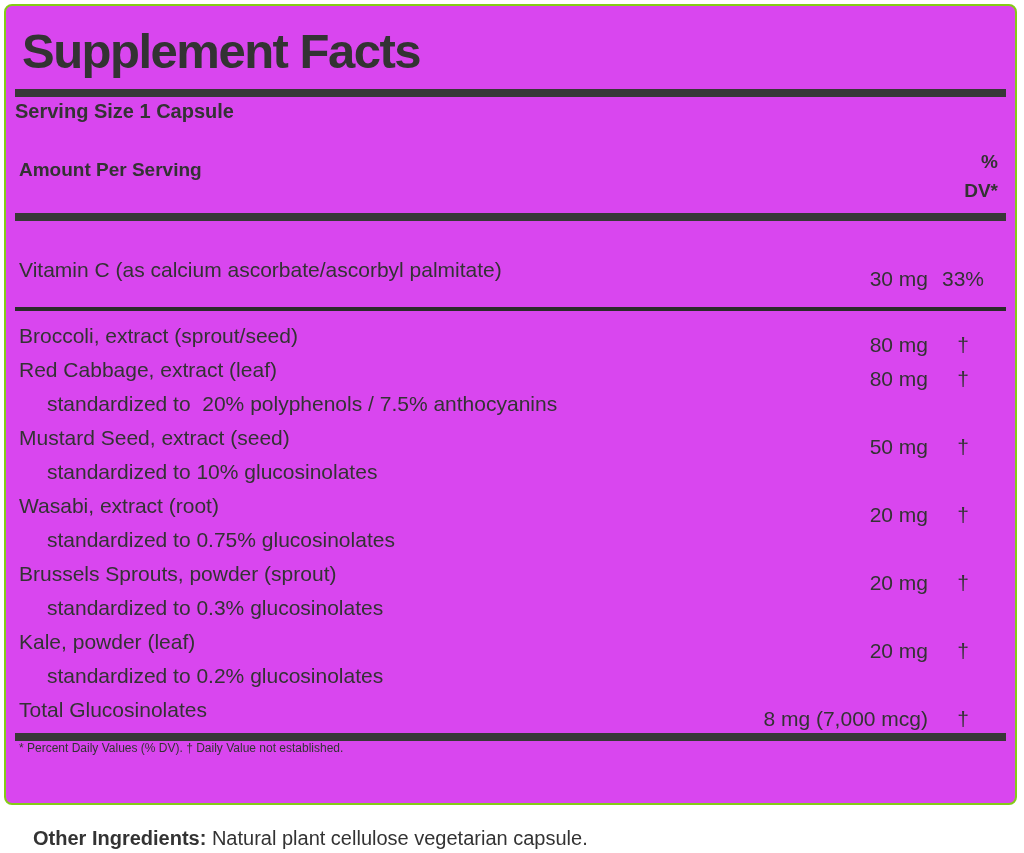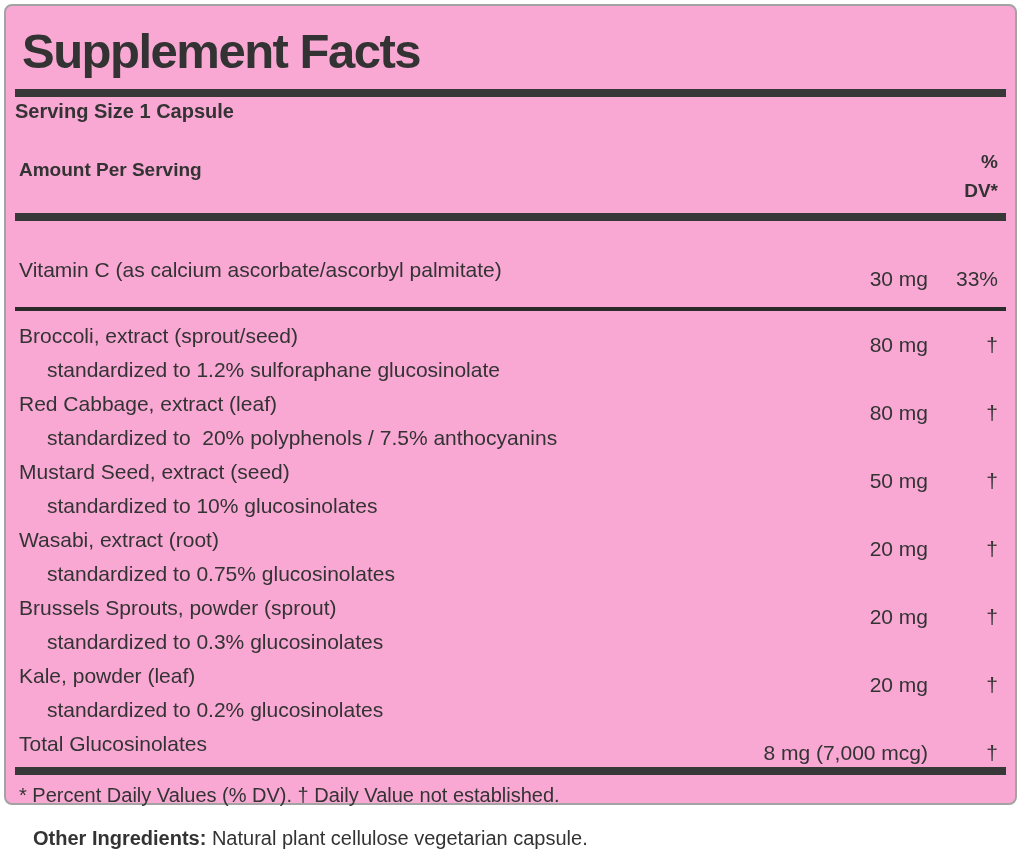--- a/index.html
+++ b/index.html
@@ -9,8 +9,8 @@
   .panel {
     position:absolute; left:4px; top:4px;
     width:1013px; height:801px;
-    border:2px solid #a3a3a3; border-radius:8px;
-    background:#f9a8d4;
+    border:2px solid #84cc16; border-radius:8px;
+    background:#d946ef;
     padding:0 9px;
   }
 

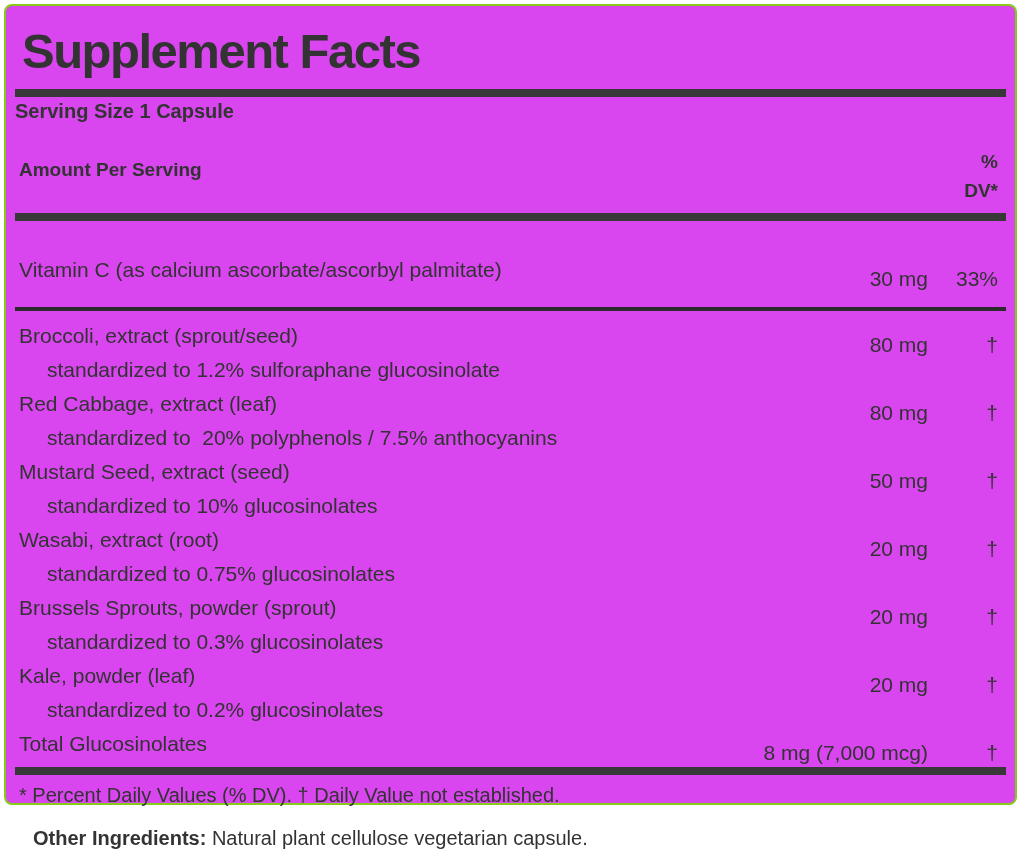--- a/index.html
+++ b/index.html
@@ -41,7 +41,7 @@
   .row-after-rule { margin-top:8px; }
   .nm { flex:1; font-size:21px; line-height:34px; padding-left:4px; white-space:nowrap; }
   .amt { width:220px; text-align:right; font-size:21px; line-height:34px; position:relative; top:9px; white-space:nowrap; }
-  .dv { width:78px; text-align:right; padding-right:8px; font-size:21px; line-height:34px; position:relative; top:9px; }
+  .dv { width:78px; text-align:center; padding-right:8px; font-size:21px; line-height:34px; position:relative; top:9px; }
   .sub { height:34px; font-size:21px; line-height:34px; padding-left:32px; white-space:pre-wrap; }
 
   .footnote { margin-top:8px; font-size:20px; line-height:1.2; padding-left:4px; }

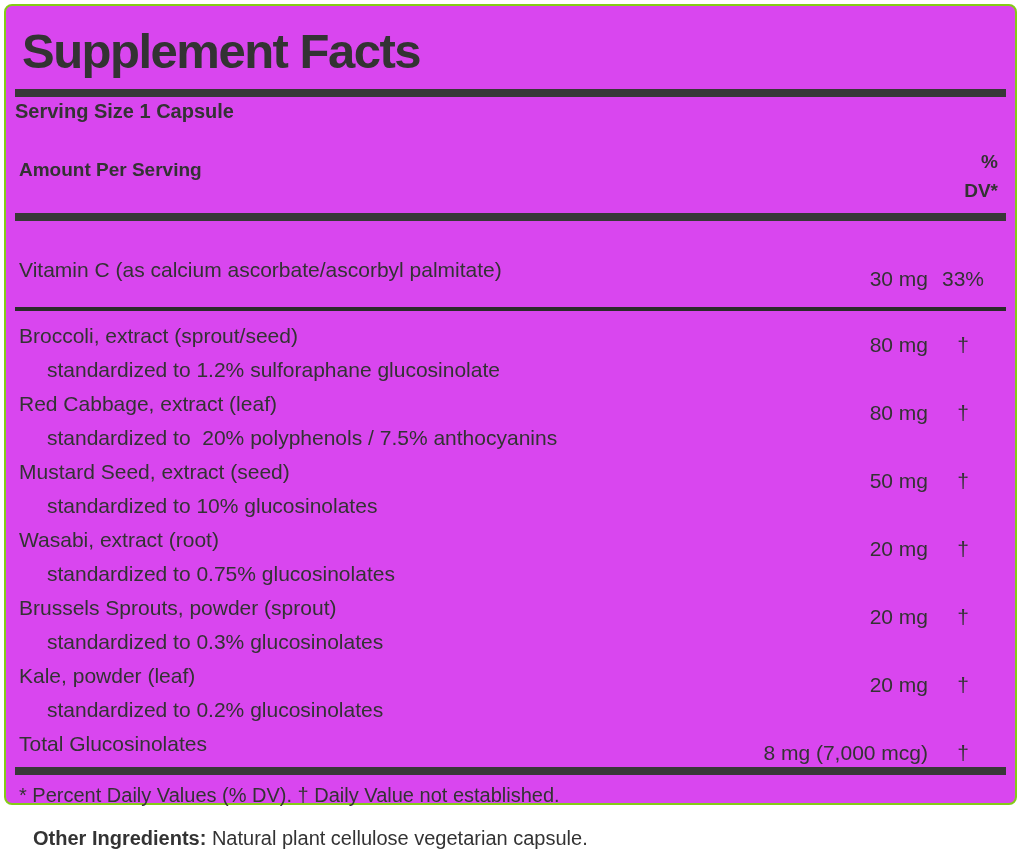--- a/index.html
+++ b/index.html
@@ -85,7 +85,6 @@
       <div class="amt">80 mg</div>
       <div class="dv">†</div>
     </div>
-    <div class="sub">standardized to 1.2% sulforaphane glucosinolate</div>
 
     <div class="row">
       <div class="nm">Red Cabbage, extract (leaf)</div>

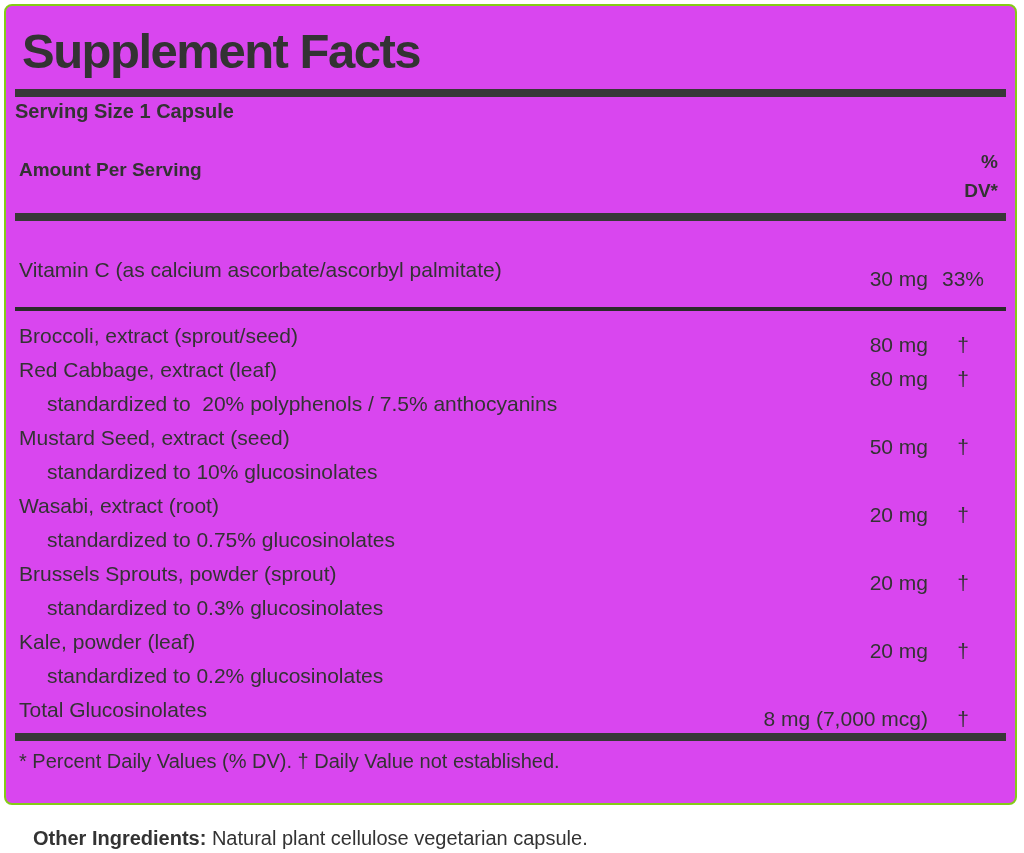--- a/index.html
+++ b/index.html
@@ -44,7 +44,7 @@
   .dv { width:78px; text-align:center; padding-right:8px; font-size:21px; line-height:34px; position:relative; top:9px; }
   .sub { height:34px; font-size:21px; line-height:34px; padding-left:32px; white-space:pre-wrap; }
 
-  .footnote { margin-top:8px; font-size:20px; line-height:1.2; padding-left:4px; }
+  .footnote { margin-top:0; font-size:12px; line-height:1.2; padding-left:4px; }
 
   .other { position:absolute; left:33px; top:826px; font-size:20px; line-height:1.2; }
   .other b { font-weight:bold; }

